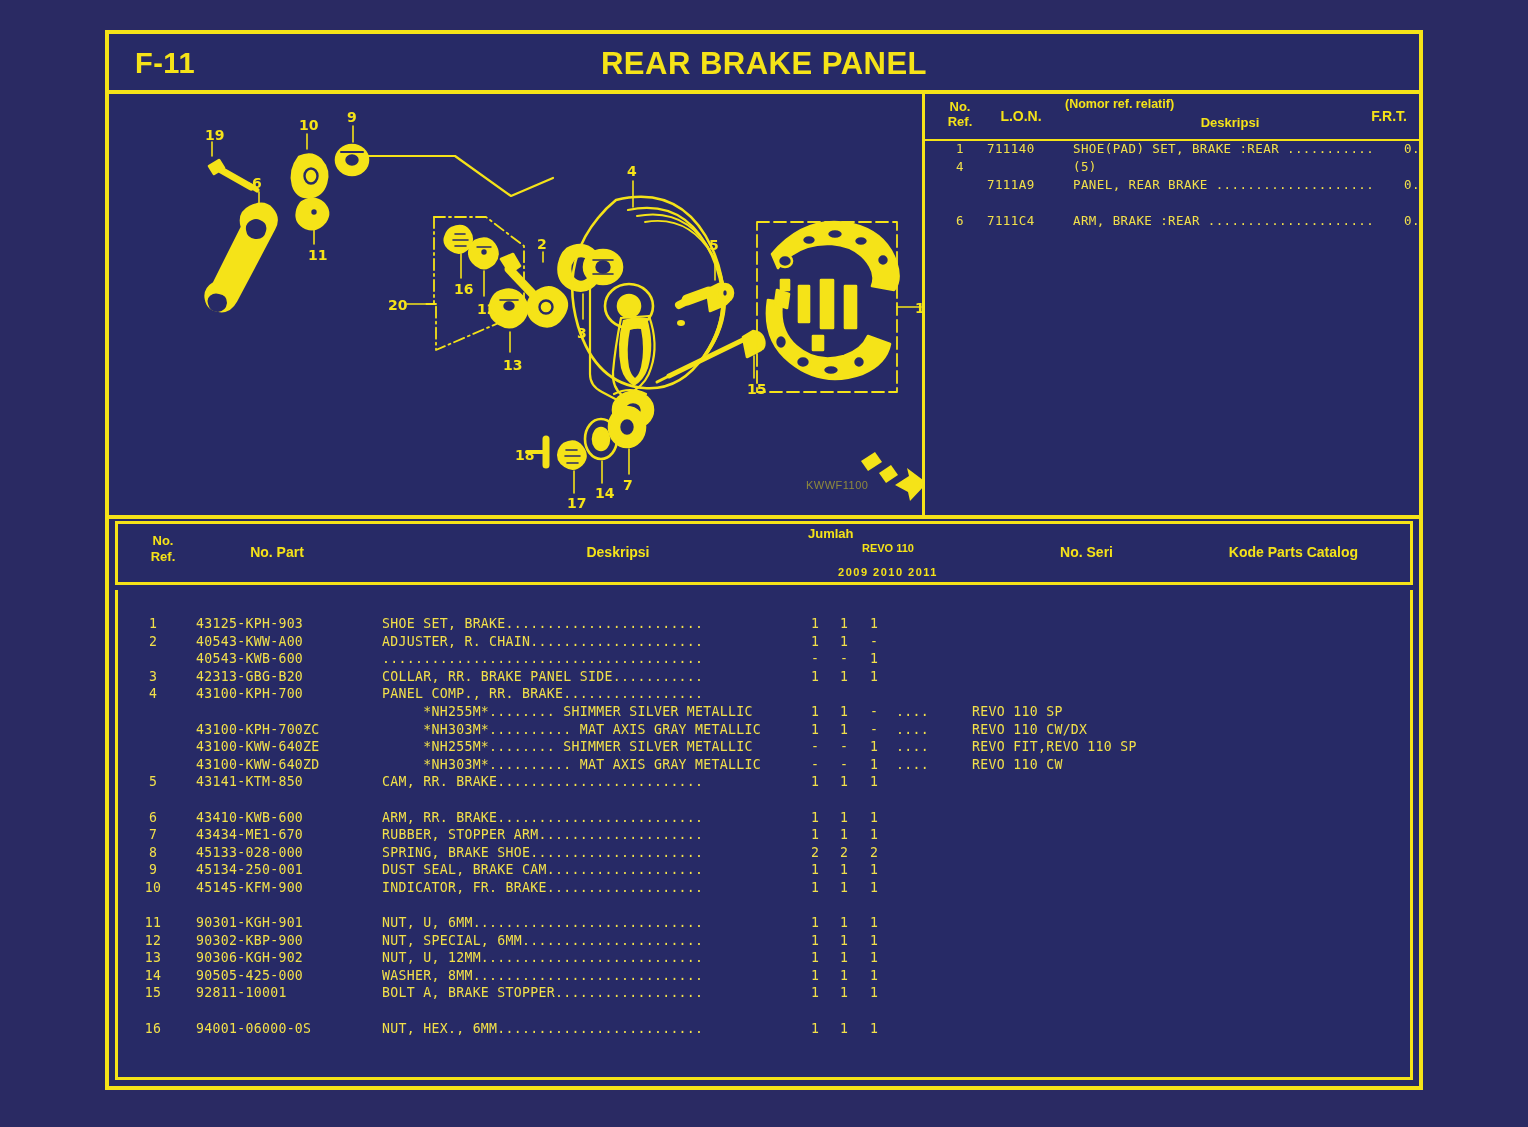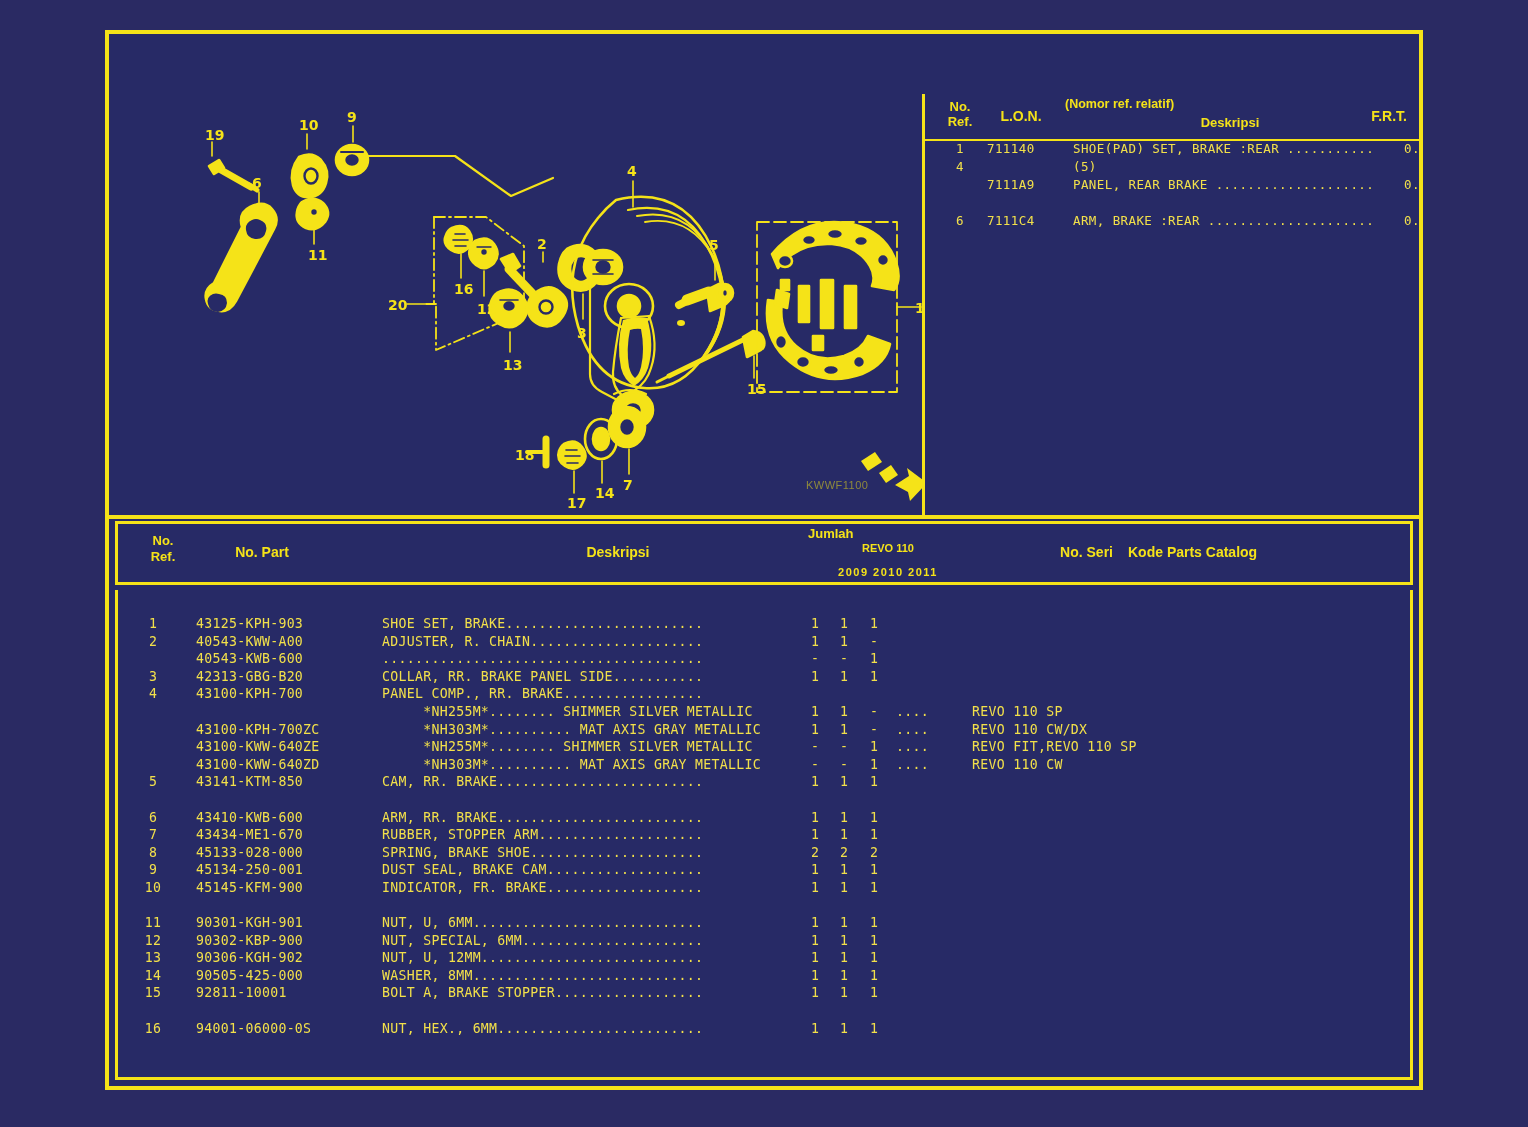--- a/index.html
+++ b/index.html
@@ -312,6 +312,10 @@
 
 <div id="sheet">
 
+  <div class="titlebar">
+    <div class="sheet-code">F-11</div>
+    <div class="sheet-title">REAR BRAKE PANEL</div>
+  </div>
 
   <div class="upper">
 

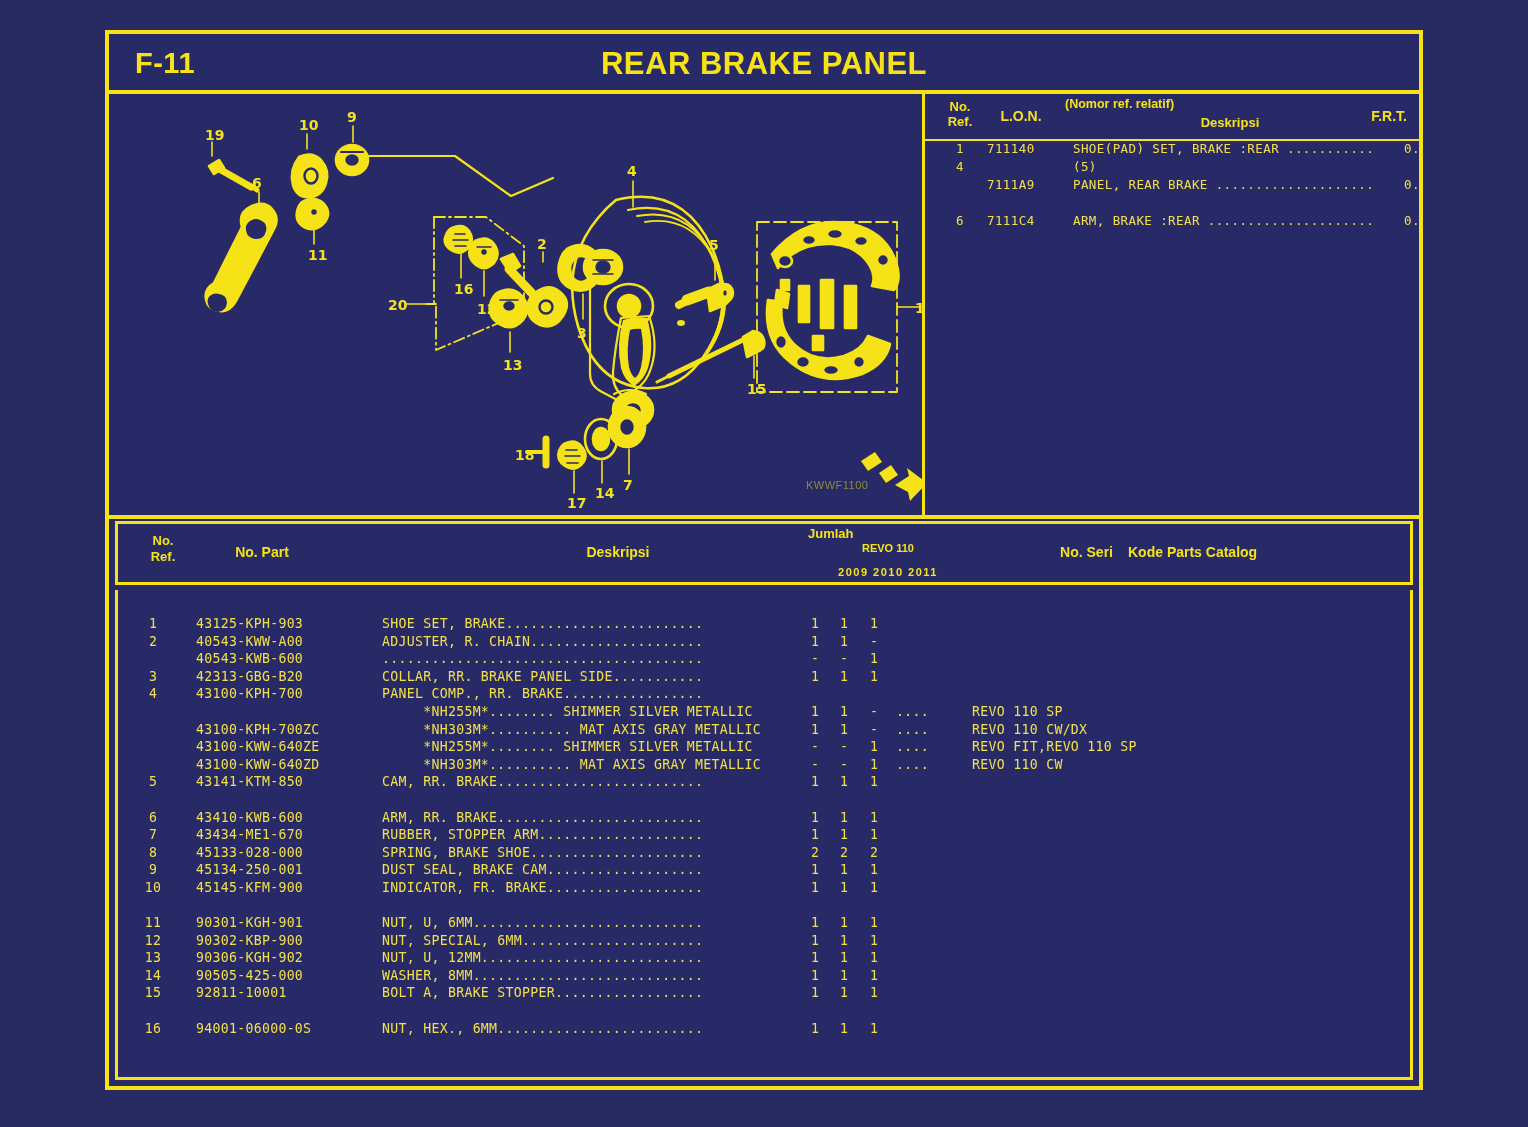--- a/index.html
+++ b/index.html
@@ -201,7 +201,7 @@
   }
   .mth-part {
     position: absolute;
-    left: 79px; top: 20px;
+    left: 94px; top: 20px;
     width: 130px;
     text-align: center;
     font-size: 14px; font-weight: bold; color: #f5e318;

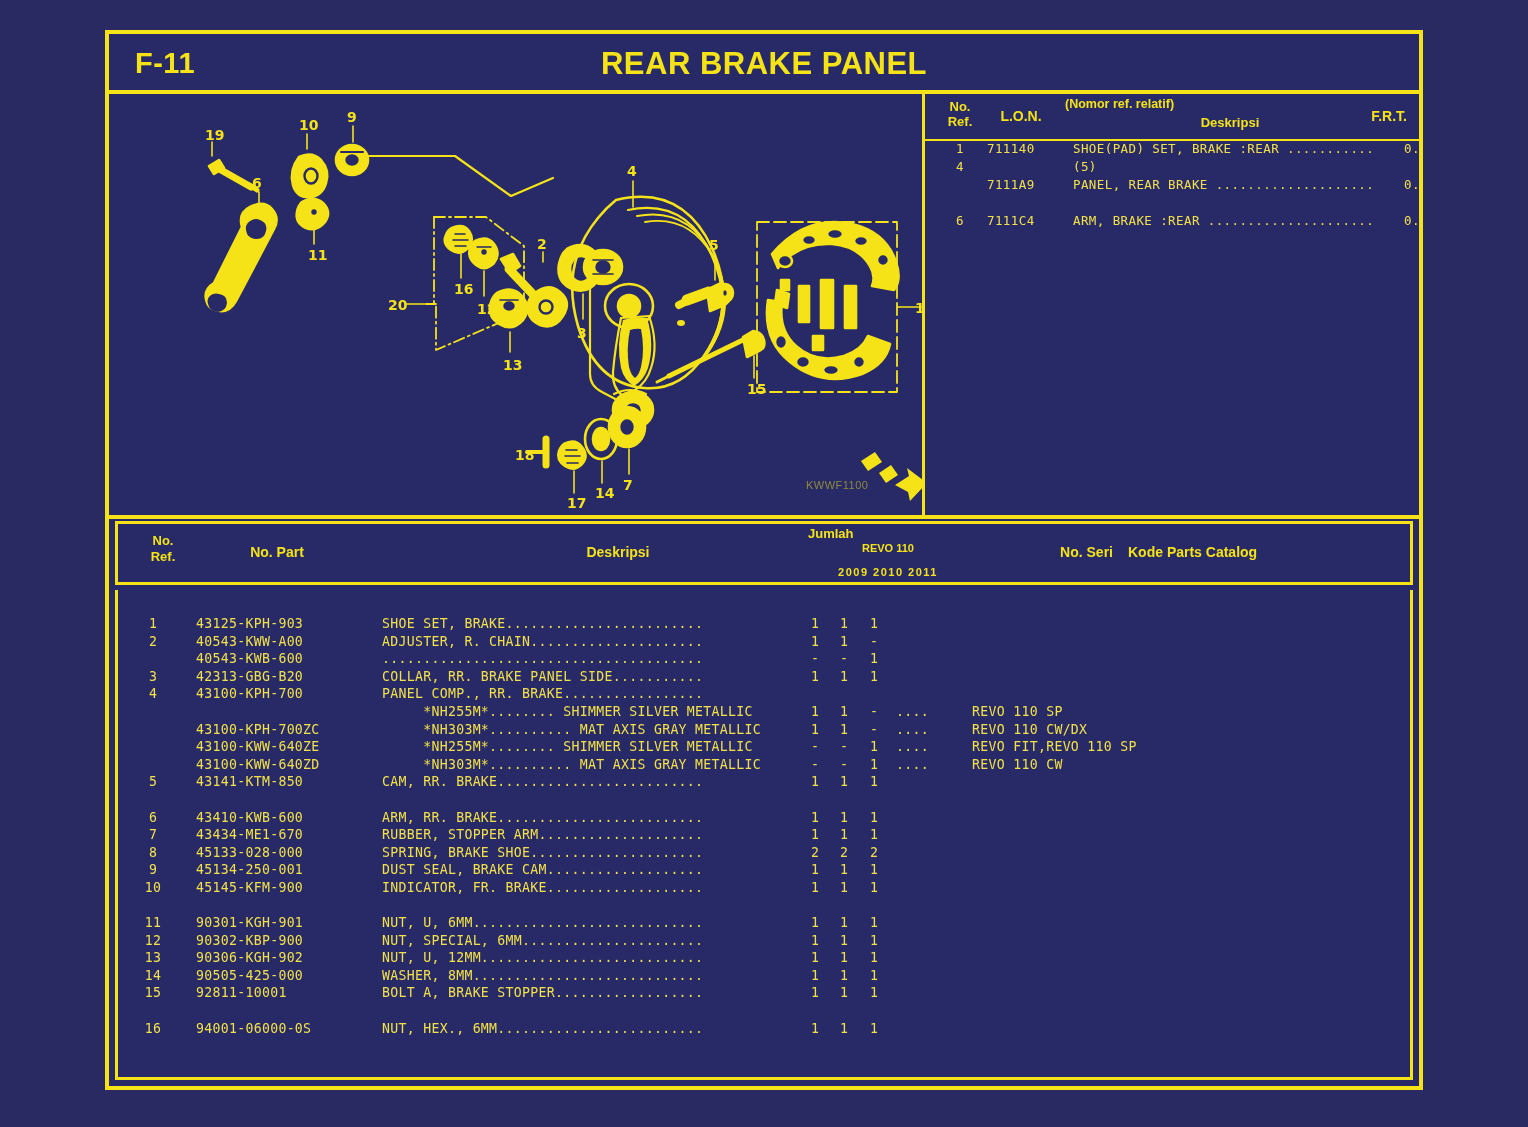--- a/index.html
+++ b/index.html
@@ -245,7 +245,7 @@
     position: absolute;
     left: 1010px; top: 20px;
     width: 230px;
-    text-align: left;
+    text-align: right;
     font-size: 14px; font-weight: bold; color: #f5e318;
   }
 

